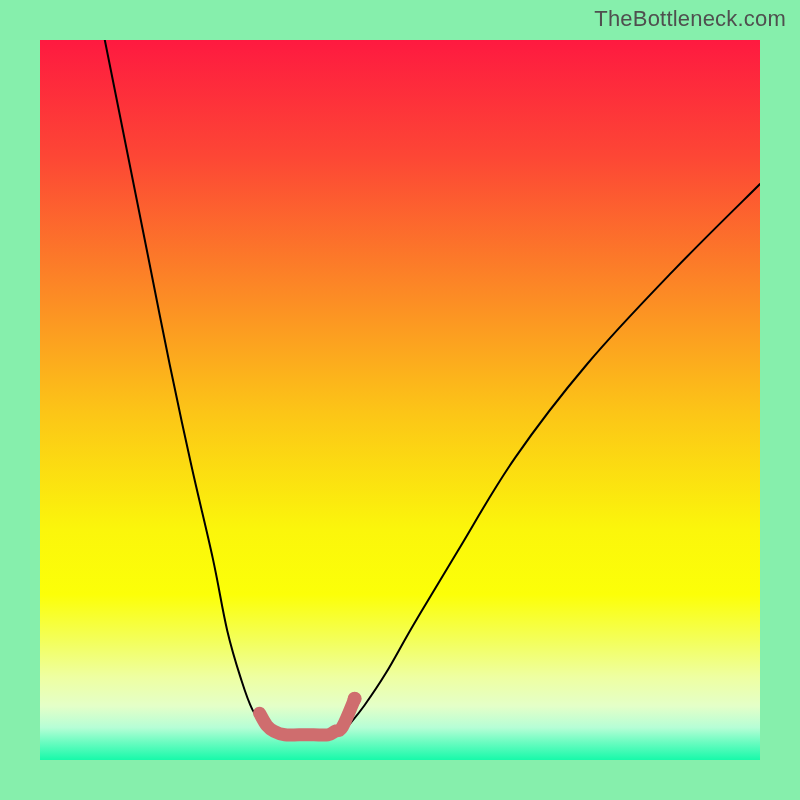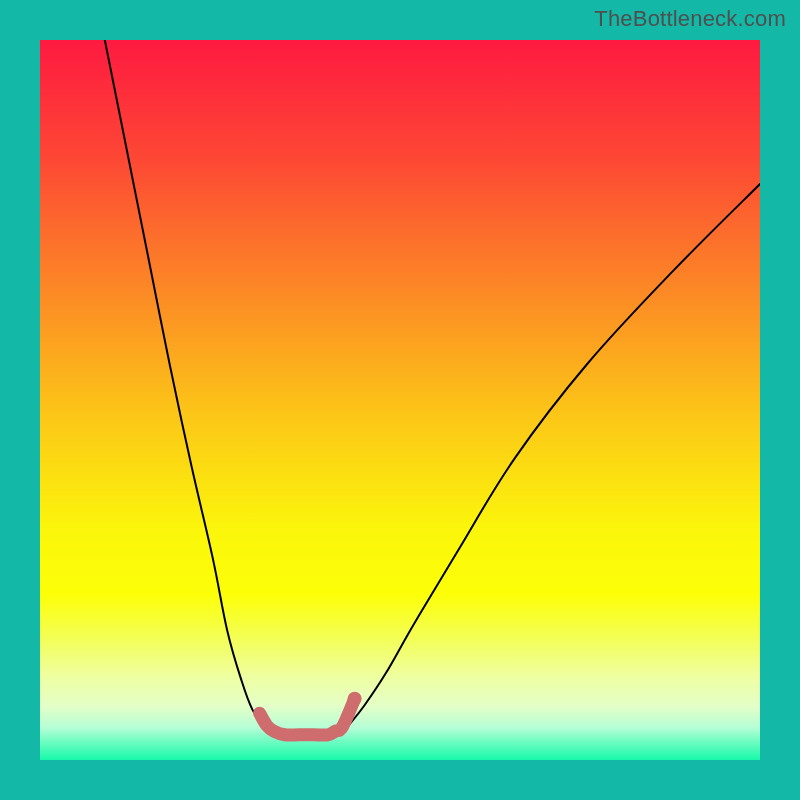--- a/index.html
+++ b/index.html
@@ -17,7 +17,7 @@
     top: 0;
     width: 800px;
     height: 800px;
-    background: #14b8a6;
+    background: #86efac;
   }
   .plot-area {
     position: absolute;

